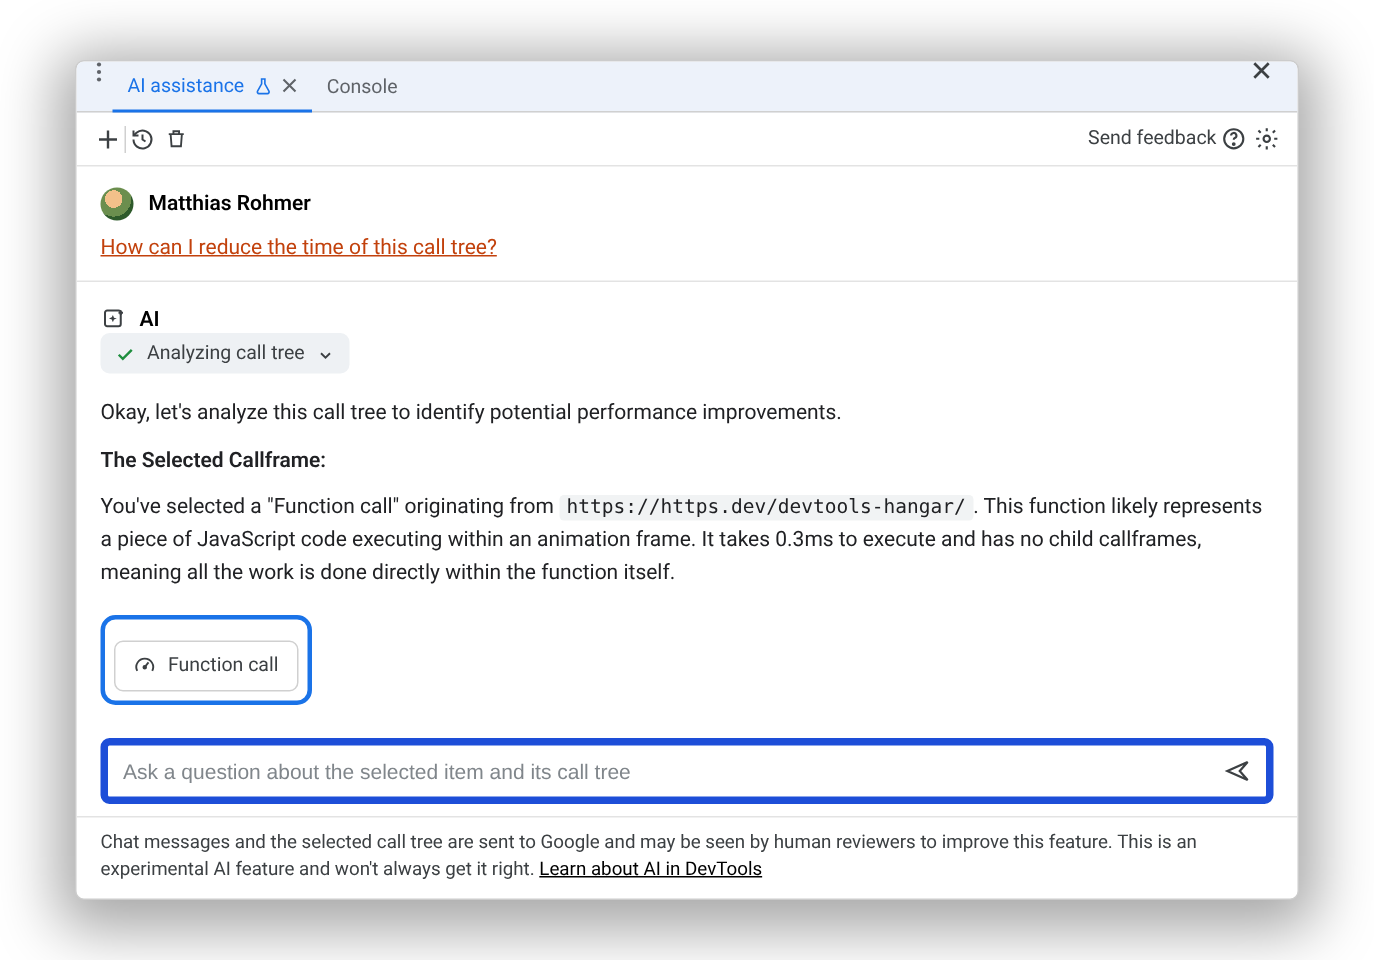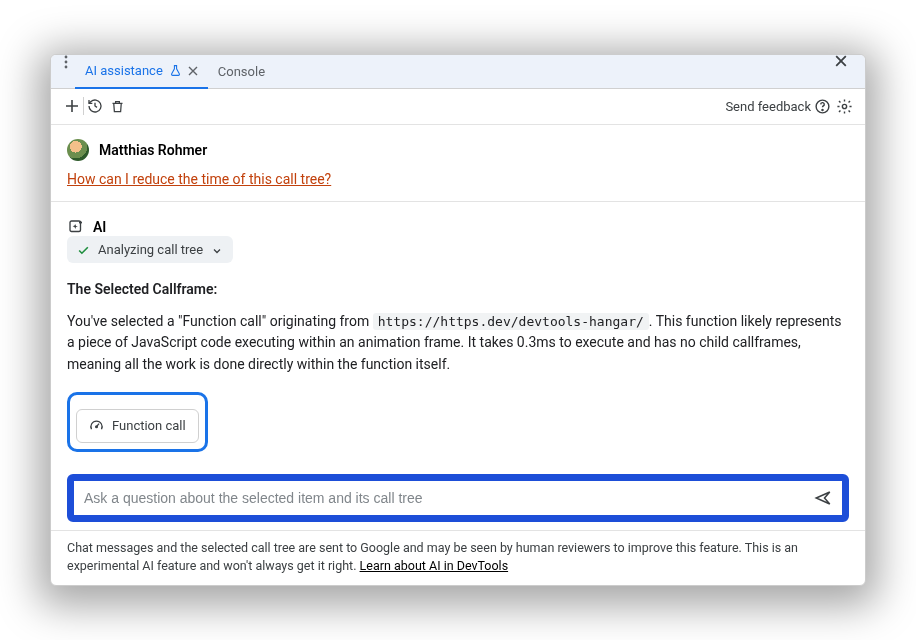--- a/index.html
+++ b/index.html
@@ -264,6 +264,7 @@
     </div>
 
     <div class="ai-body">
+      <p>Okay, let's analyze this call tree to identify potential performance improvements.</p>
       <p><strong>The Selected Callframe:</strong></p>
       <p>
         <span>You've selected a "Function call" originating from </span><span class="code">https://https.dev/devtools-hangar/</span><span>. This function likely represents a piece of JavaScript code executing within an animation frame. It takes 0.3ms to execute and has no child callframes, meaning all the work is done directly within the function itself.</span>

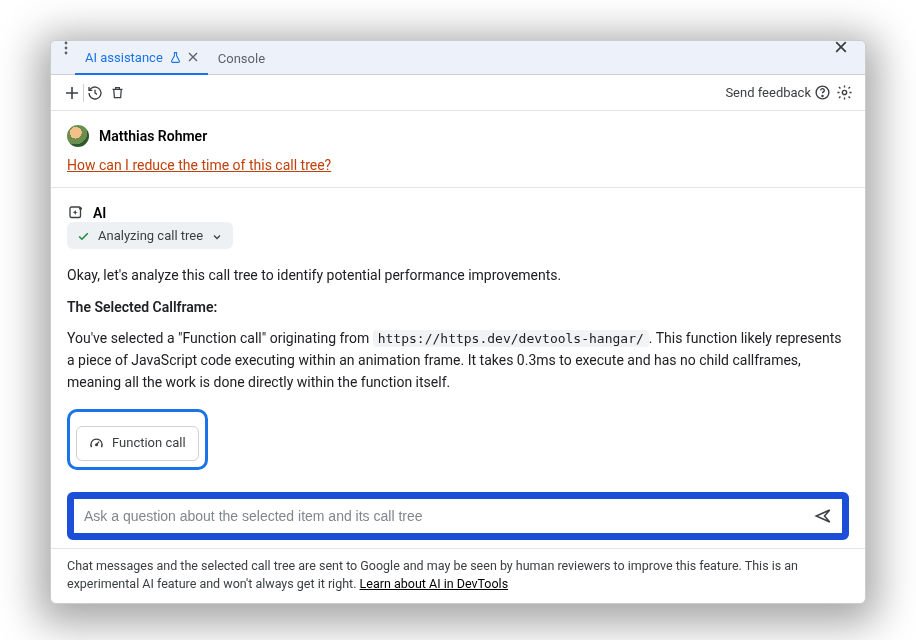--- a/index.html
+++ b/index.html
@@ -137,7 +137,7 @@
   
   .input-row {
     margin: 12px 16px 8px;
-    border: 7px solid #1d4ed8; border-radius: 6px;
+    border: 5px solid #1d4ed8; border-radius: 6px;
     display: flex; align-items: center;
     padding: 8px 10px;
   }

